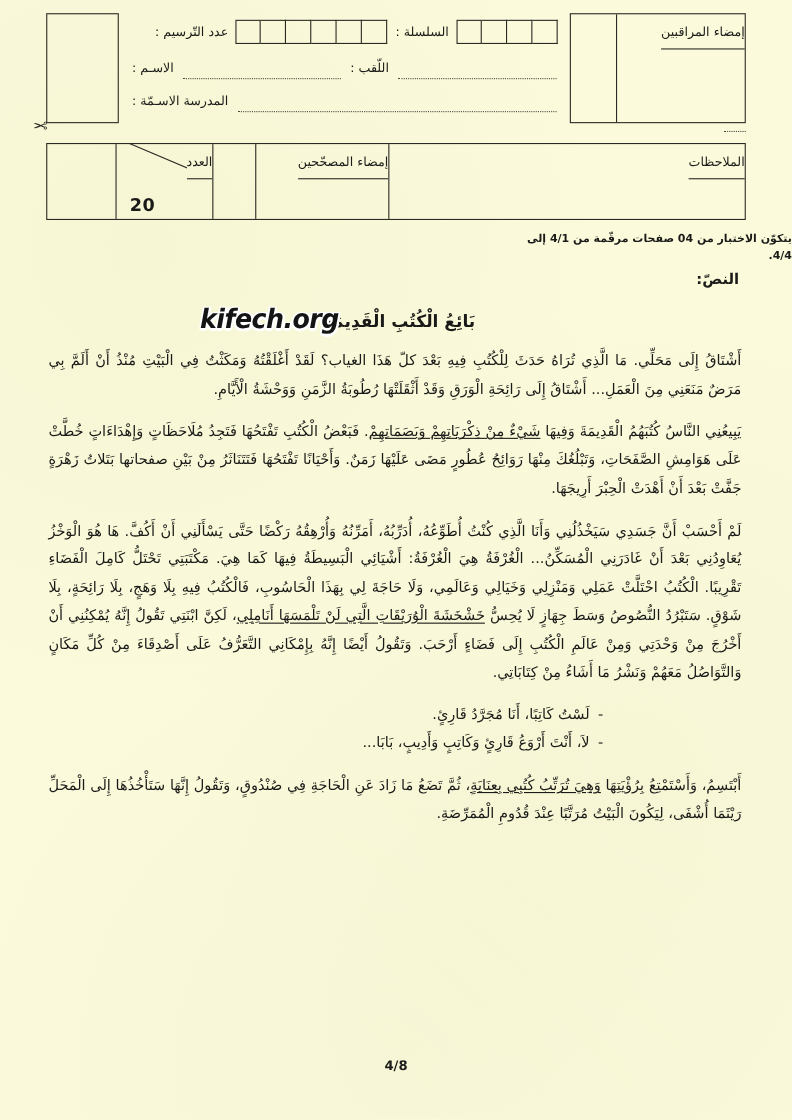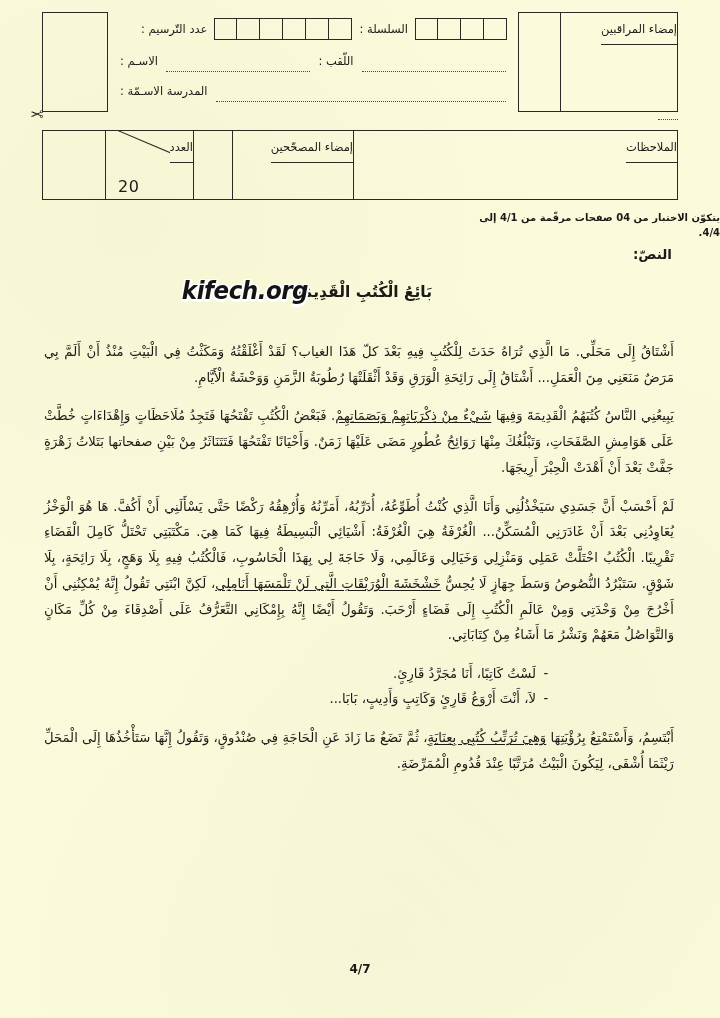--- a/index.html
+++ b/index.html
@@ -212,7 +212,7 @@
     left: 12px;
     bottom: 3px;
     font-size: 16px;
-    font-weight: normal;
+    font-weight: bold;
     letter-spacing: 0.5px;
   }
   .g-tailcol .g-head { border-bottom: 0; }

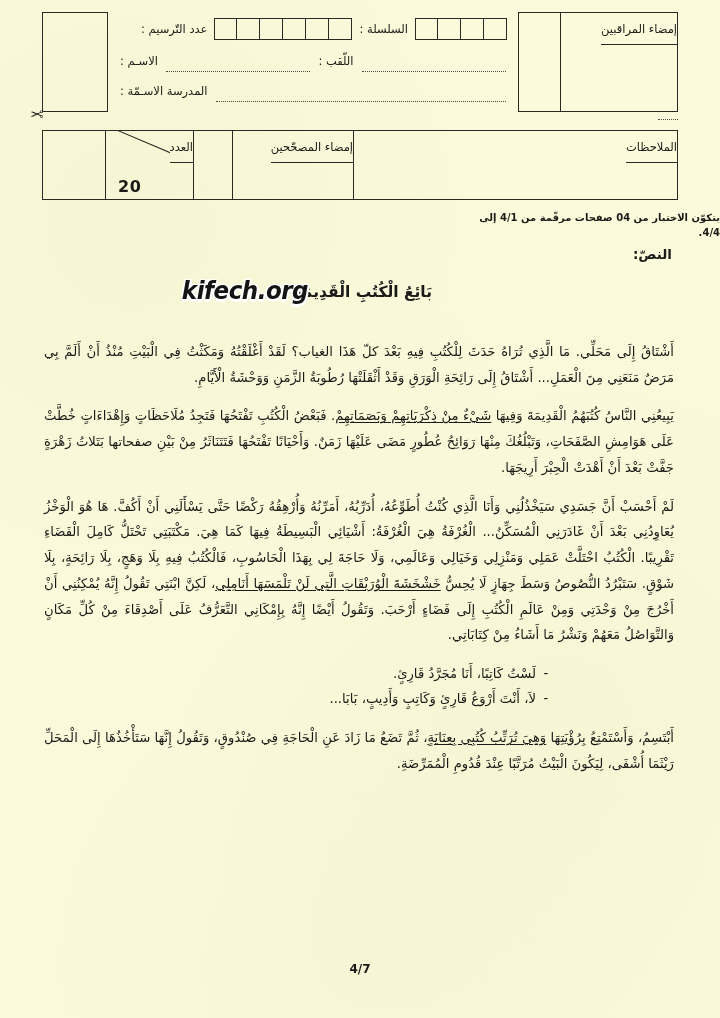--- a/index.html
+++ b/index.html
@@ -281,7 +281,7 @@
   
   .body-text {
     position: absolute;
-    top: 339px;
+    top: 316px;
     right: 46px;
     width: 630px;
     z-index: 2;

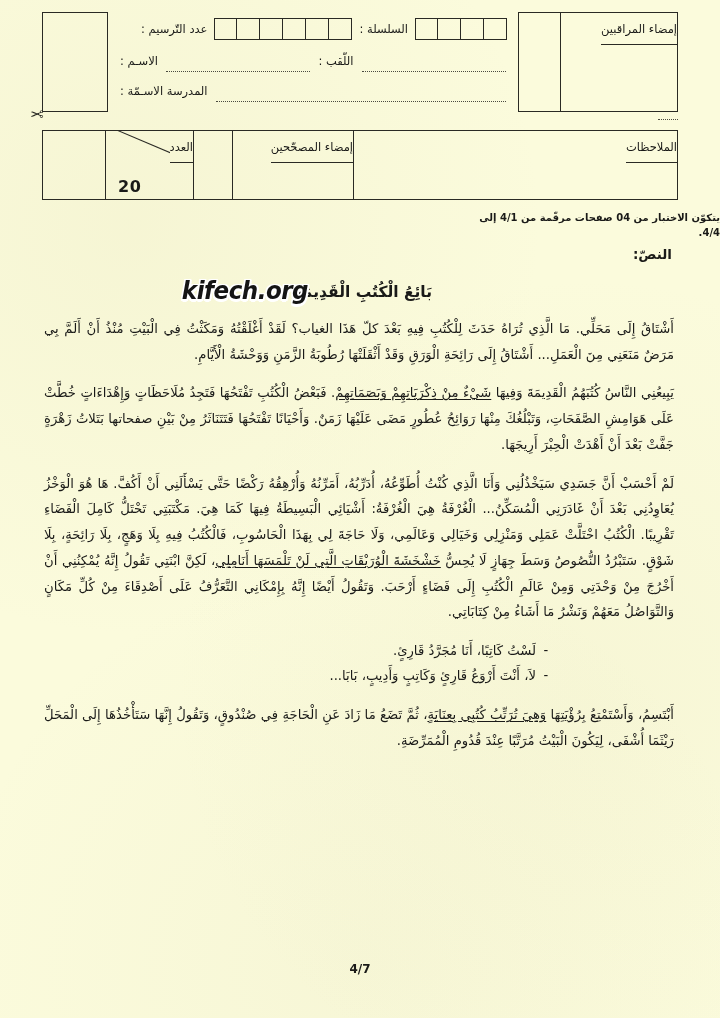--- a/index.html
+++ b/index.html
@@ -462,7 +462,7 @@
   </div>
 
 
-  <div class="page-number">4/7</div>
+  <div class="page-number">4/8</div>
 </div>
 
 </body></html>

